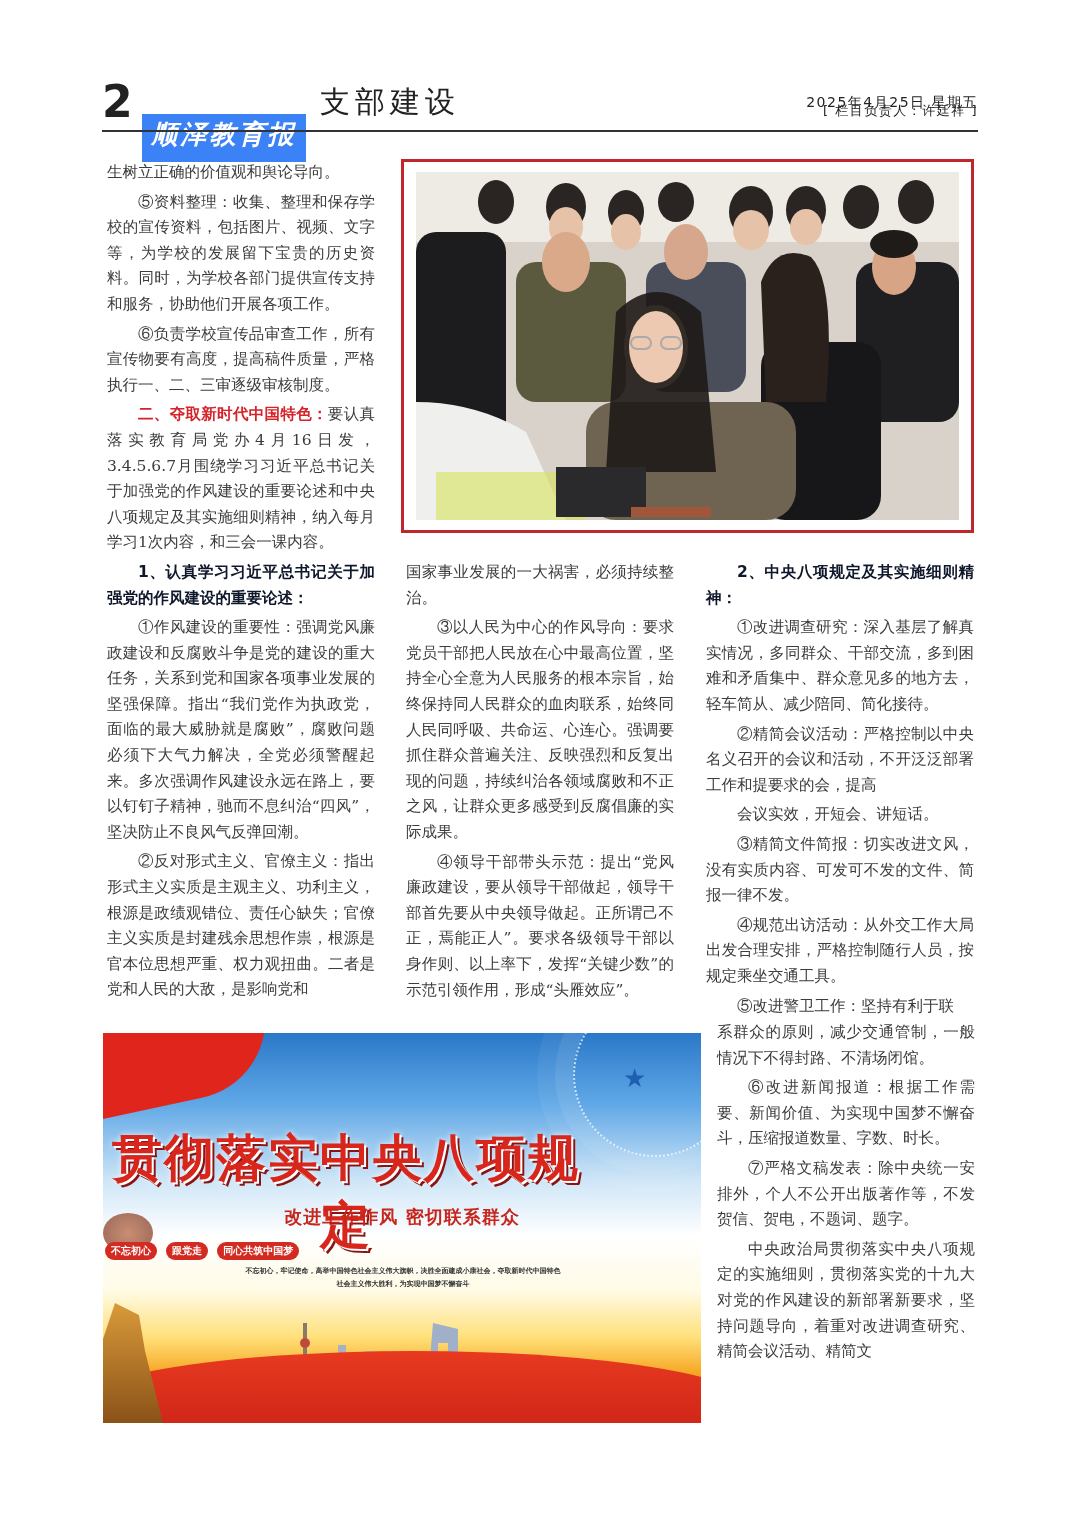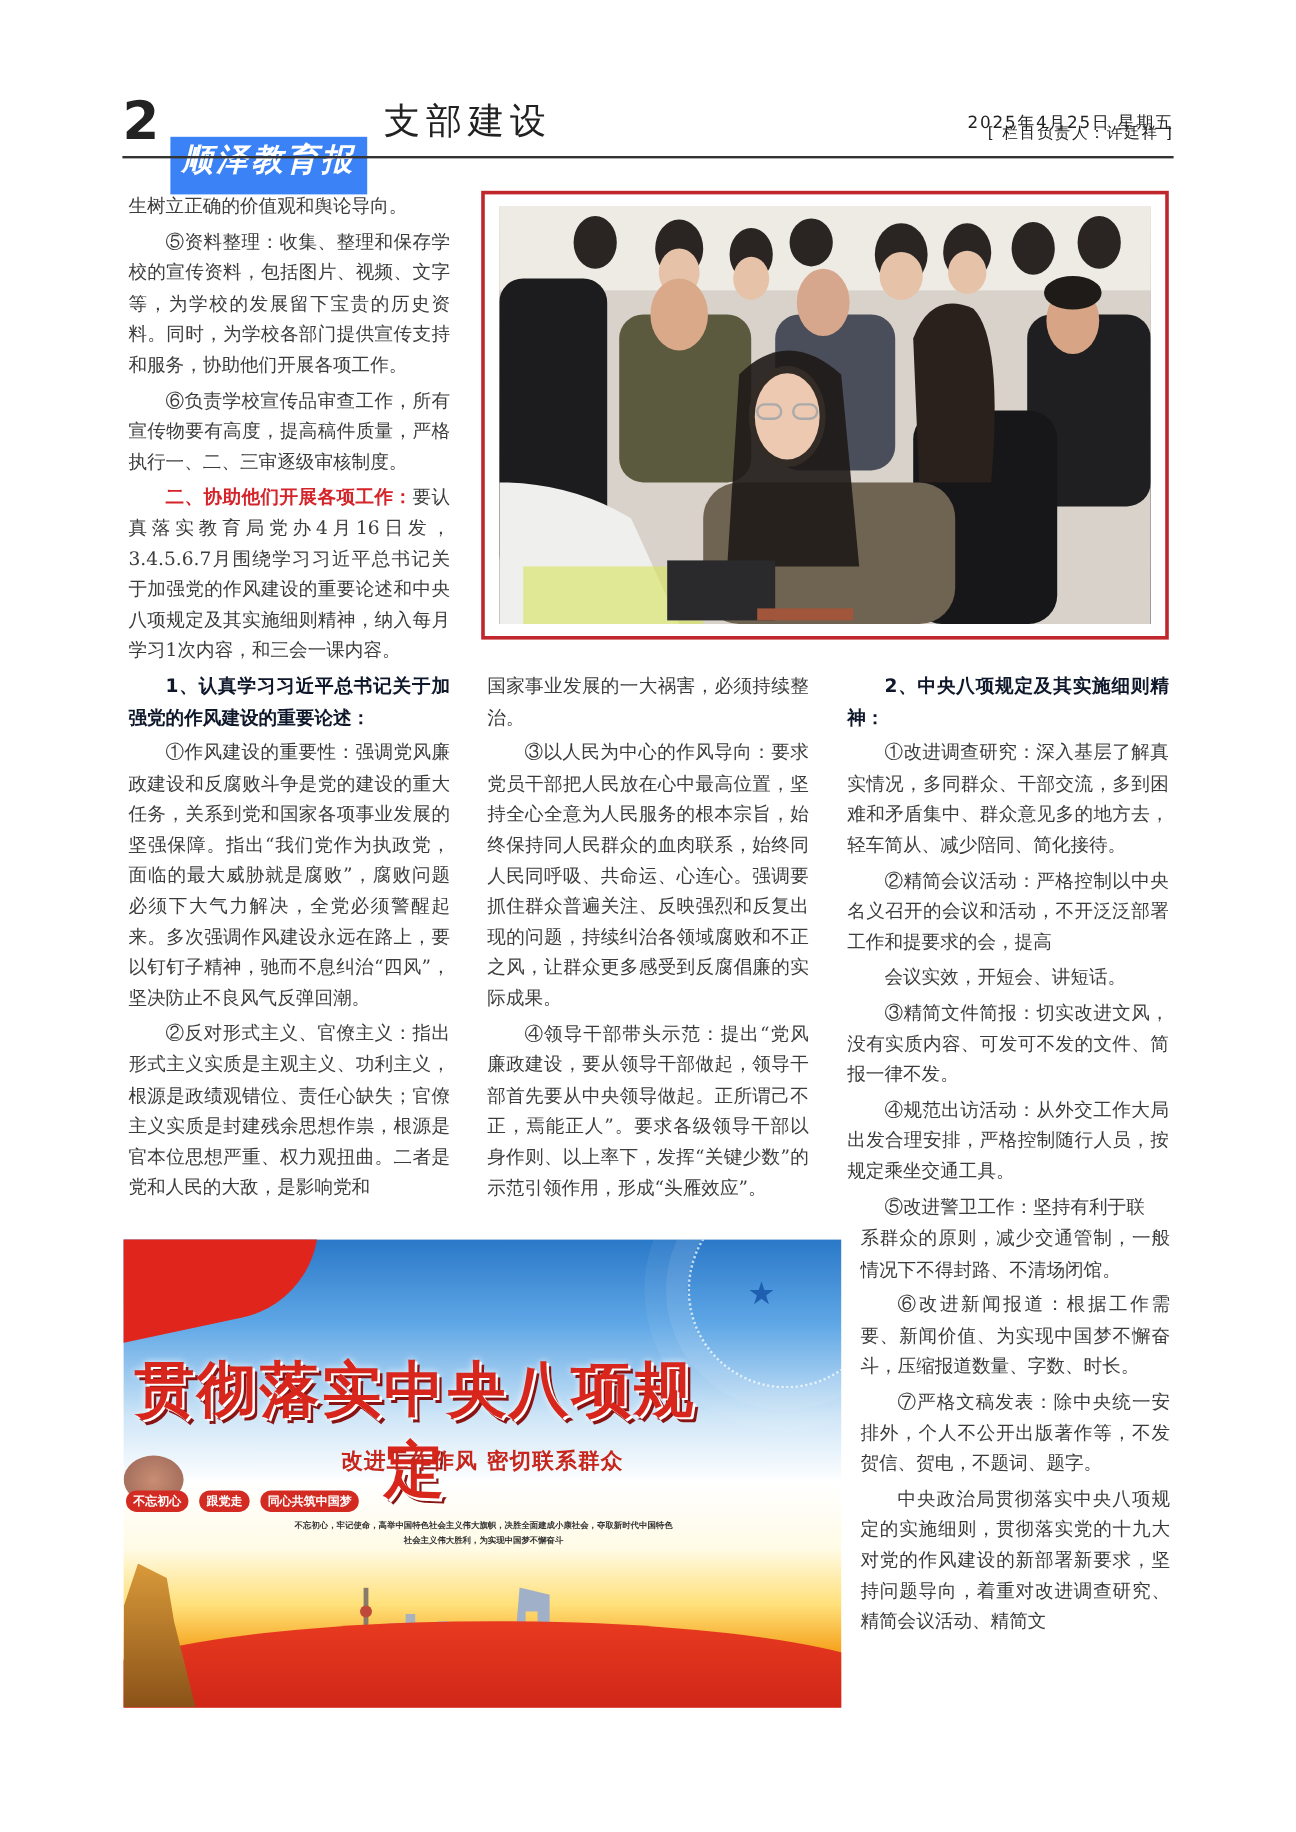--- a/index.html
+++ b/index.html
@@ -82,7 +82,7 @@
   <p>生树立正确的价值观和舆论导向。</p>
   <p class="ind">⑤资料整理：收集、整理和保存学校的宣传资料，包括图片、视频、文字等，为学校的发展留下宝贵的历史资料。同时，为学校各部门提供宣传支持和服务，协助他们开展各项工作。</p>
   <p class="ind">⑥负责学校宣传品审查工作，所有宣传物要有高度，提高稿件质量，严格执行一、二、三审逐级审核制度。</p>
-  <p class="ind"><span class="red">二、协助他们开展各项工作：</span><span>要认真落实教育局党办4月16日发，3.4.5.6.7月围绕学习习近平总书记关于加强党的作风建设的重要论述和中央八项规定及其实施细则精神，纳入每月学习1次内容，和三会一课内容。</span></p>
+  <p class="ind"><span class="red">二、夺取新时代中国特色：</span><span>要认真落实教育局党办4月16日发，3.4.5.6.7月围绕学习习近平总书记关于加强党的作风建设的重要论述和中央八项规定及其实施细则精神，纳入每月学习1次内容，和三会一课内容。</span></p>
   <p class="ind subhead">1、认真学习习近平总书记关于加强党的作风建设的重要论述：</p>
   <p class="ind">①作风建设的重要性：强调党风廉政建设和反腐败斗争是党的建设的重大任务，关系到党和国家各项事业发展的坚强保障。指出“我们党作为执政党，面临的最大威胁就是腐败”，腐败问题必须下大气力解决，全党必须警醒起来。多次强调作风建设永远在路上，要以钉钉子精神，驰而不息纠治“四风”，坚决防止不良风气反弹回潮。</p>
   <p class="ind">②反对形式主义、官僚主义：指出形式主义实质是主观主义、功利主义，根源是政绩观错位、责任心缺失；官僚主义实质是封建残余思想作祟，根源是官本位思想严重、权力观扭曲。二者是党和人民的大敌，是影响党和</p>

